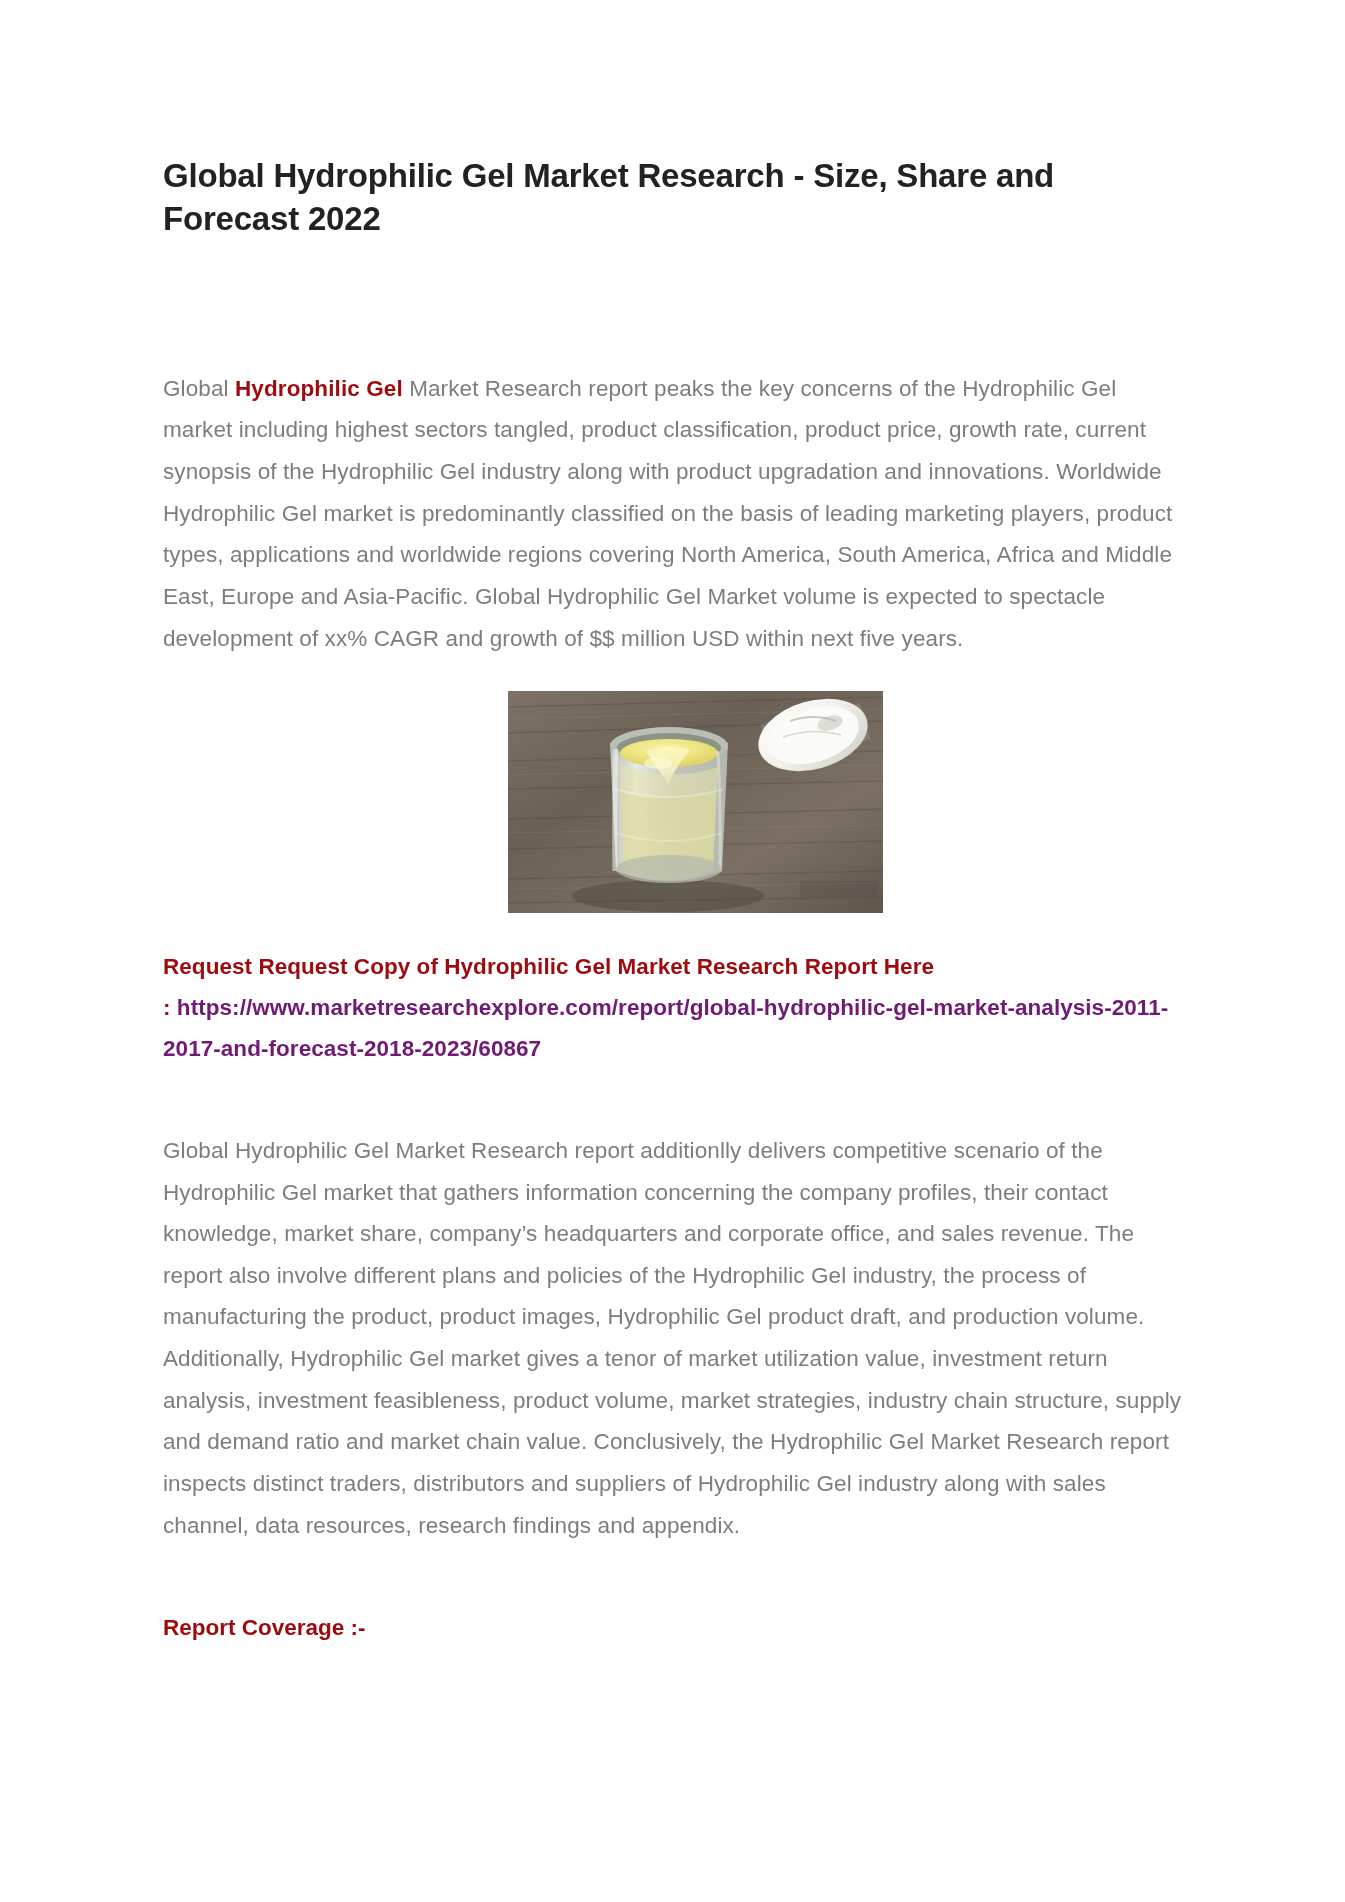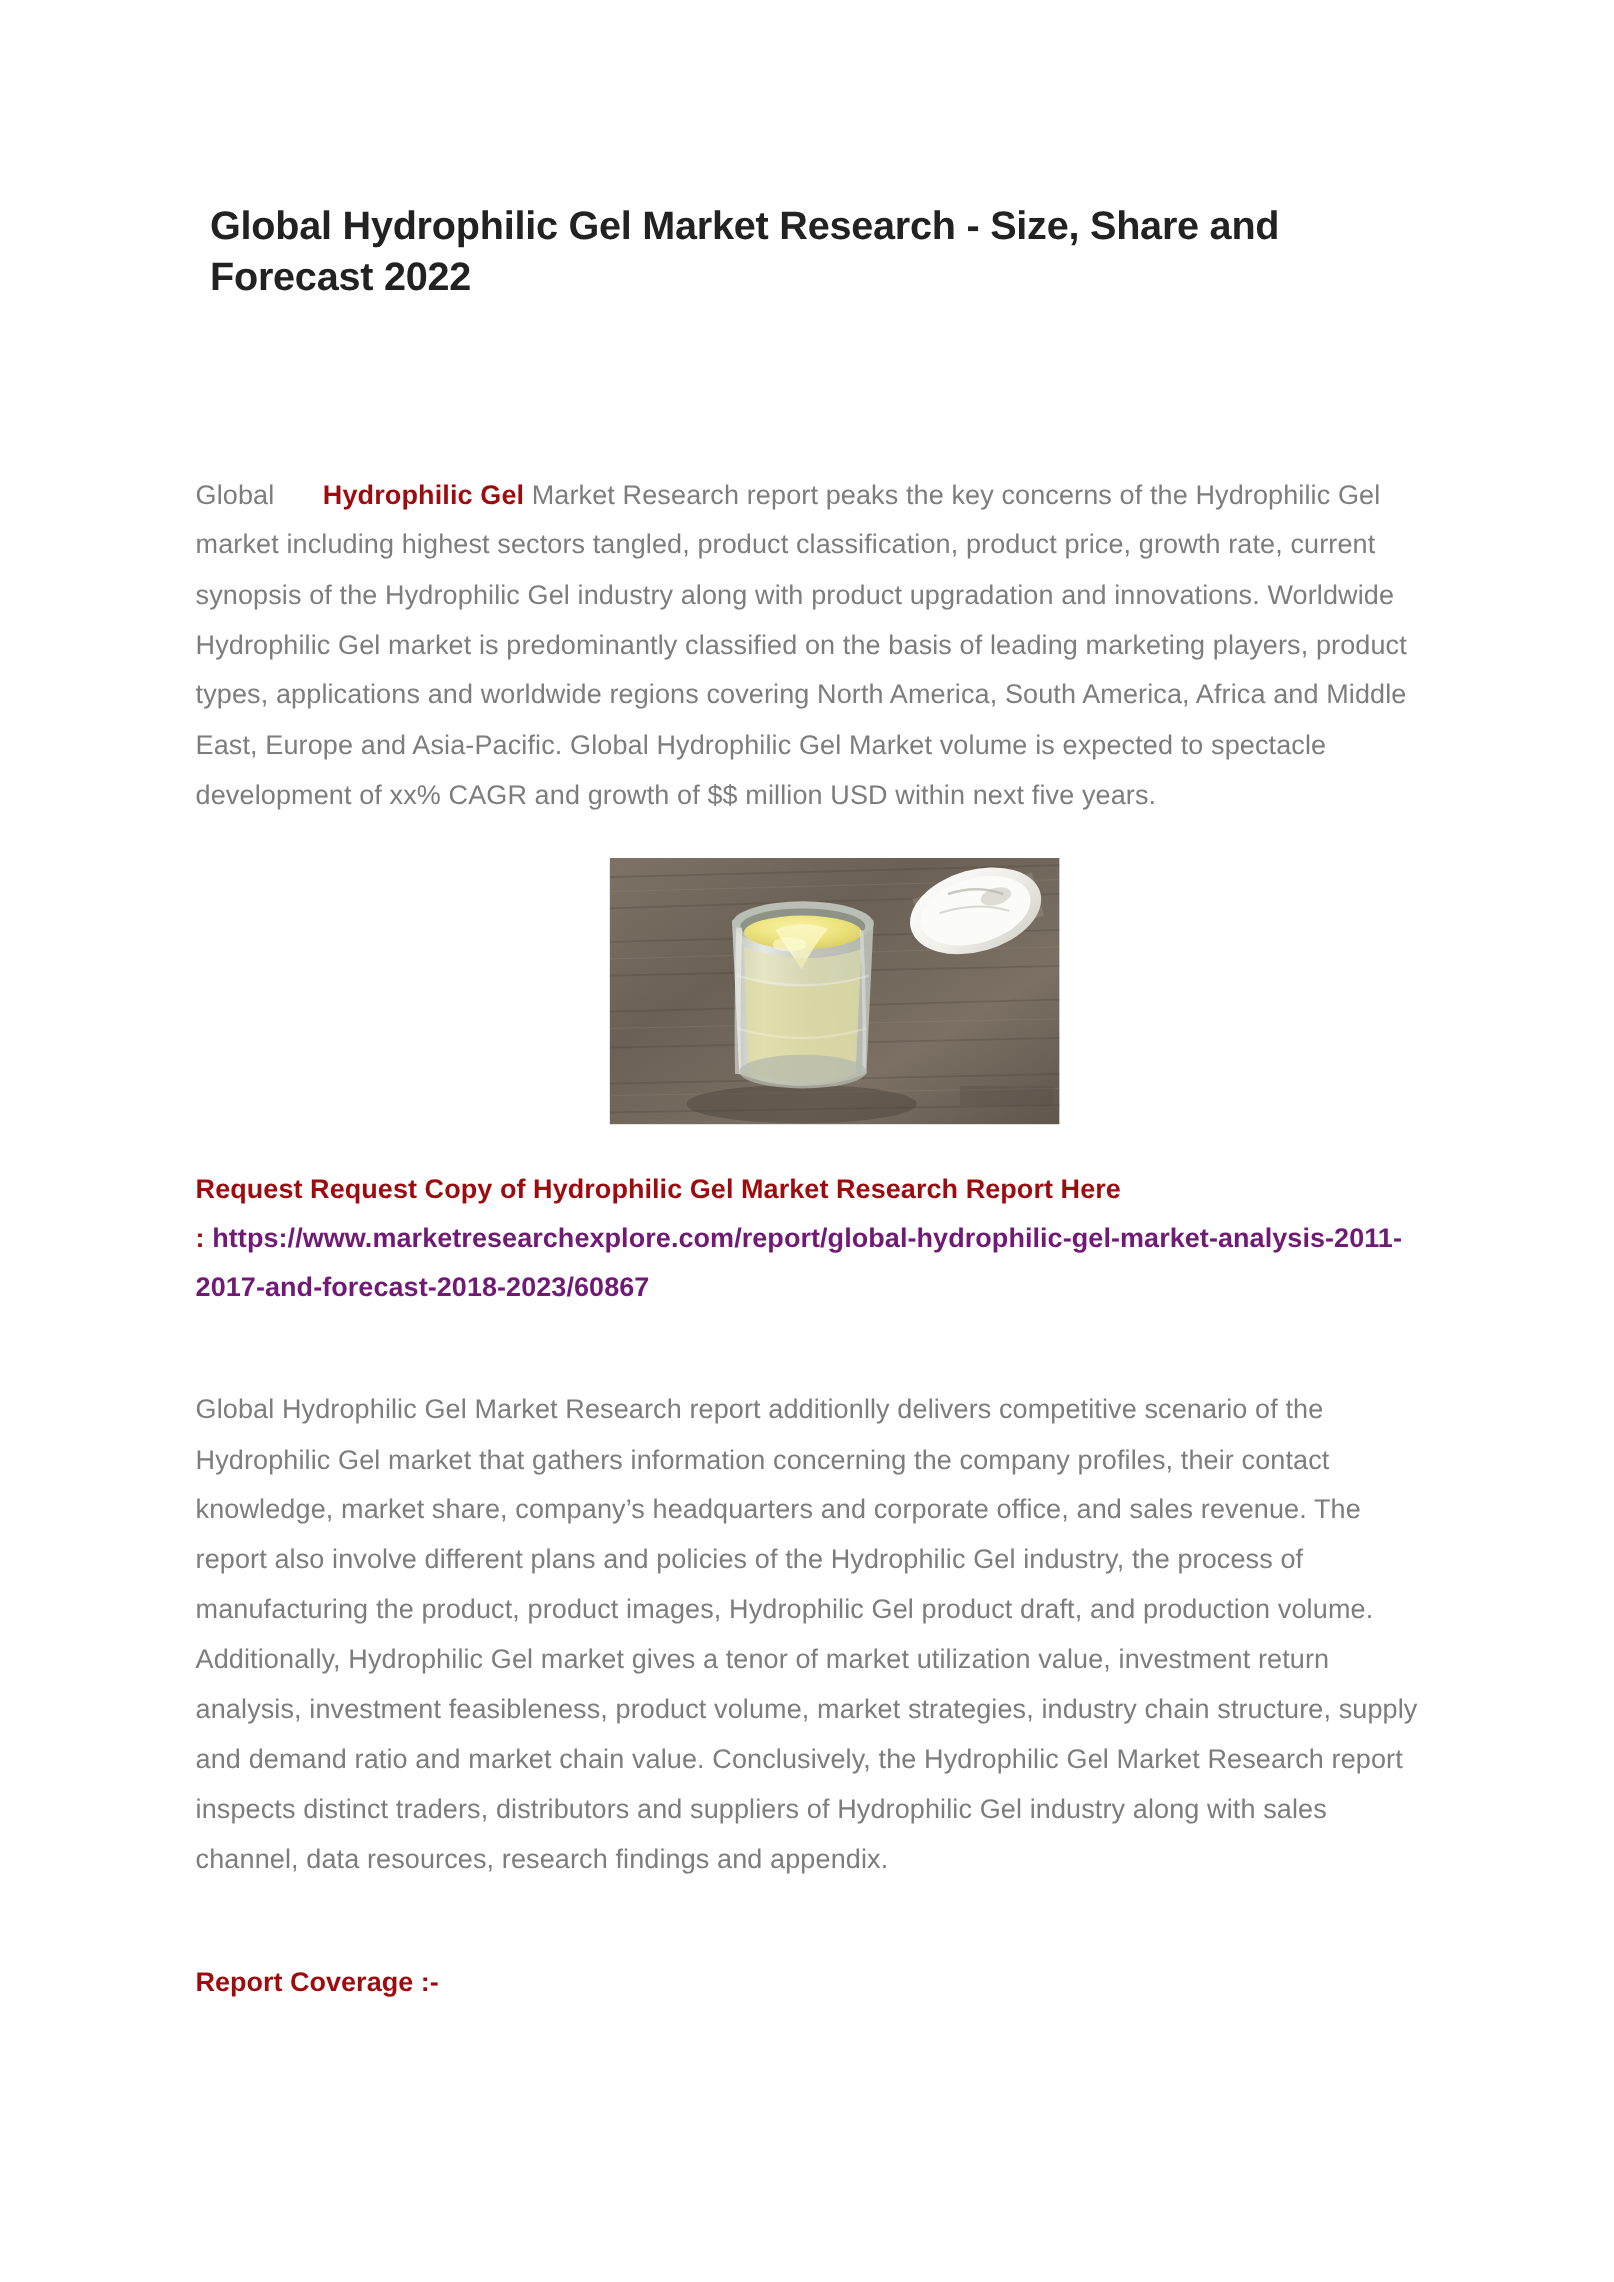--- a/index.html
+++ b/index.html
@@ -27,7 +27,7 @@
     width: 1020px;
   }
   .doc-title {
-    margin: 12px;
+    margin: 0;
     padding-top: 155px;
     font-size: 33px;
     line-height: 1.30;

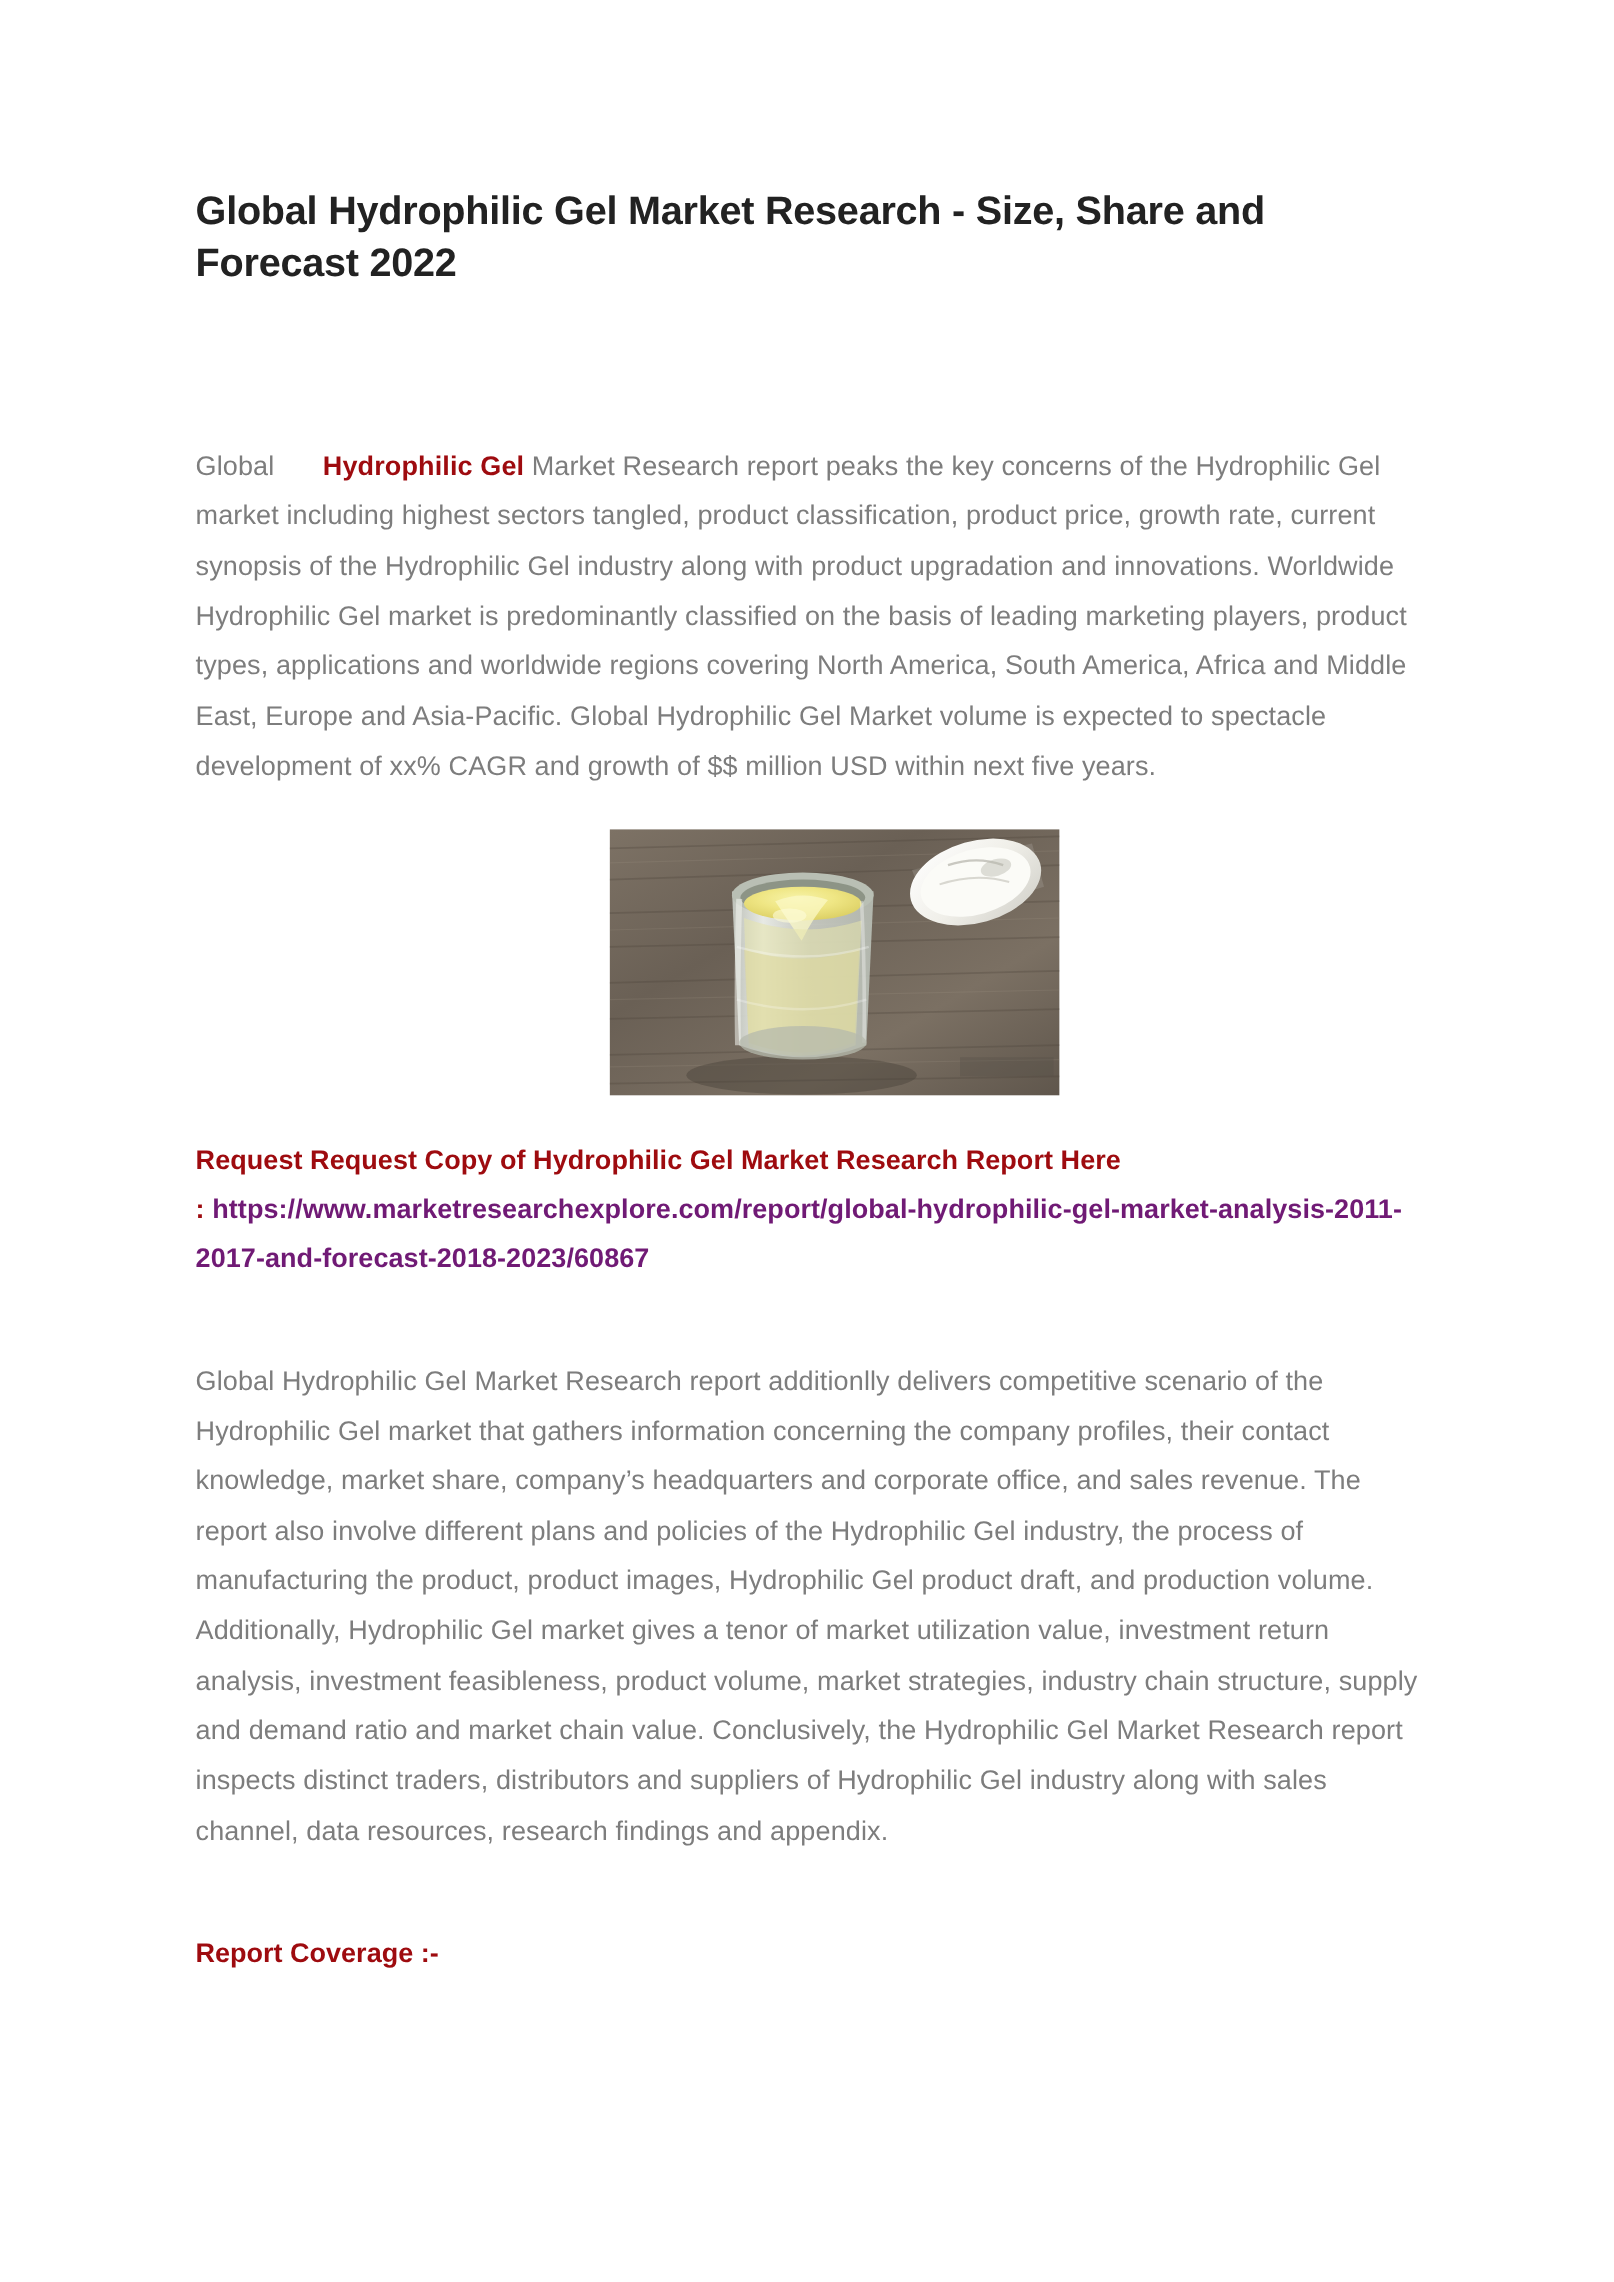--- a/index.html
+++ b/index.html
@@ -54,7 +54,6 @@
   .hl-red-bold {
     color: #9e0b0f;
     font-weight: bold;
-    margin-left: 34px;
   }
   .figure-wrap {
     padding-top: 32px;

